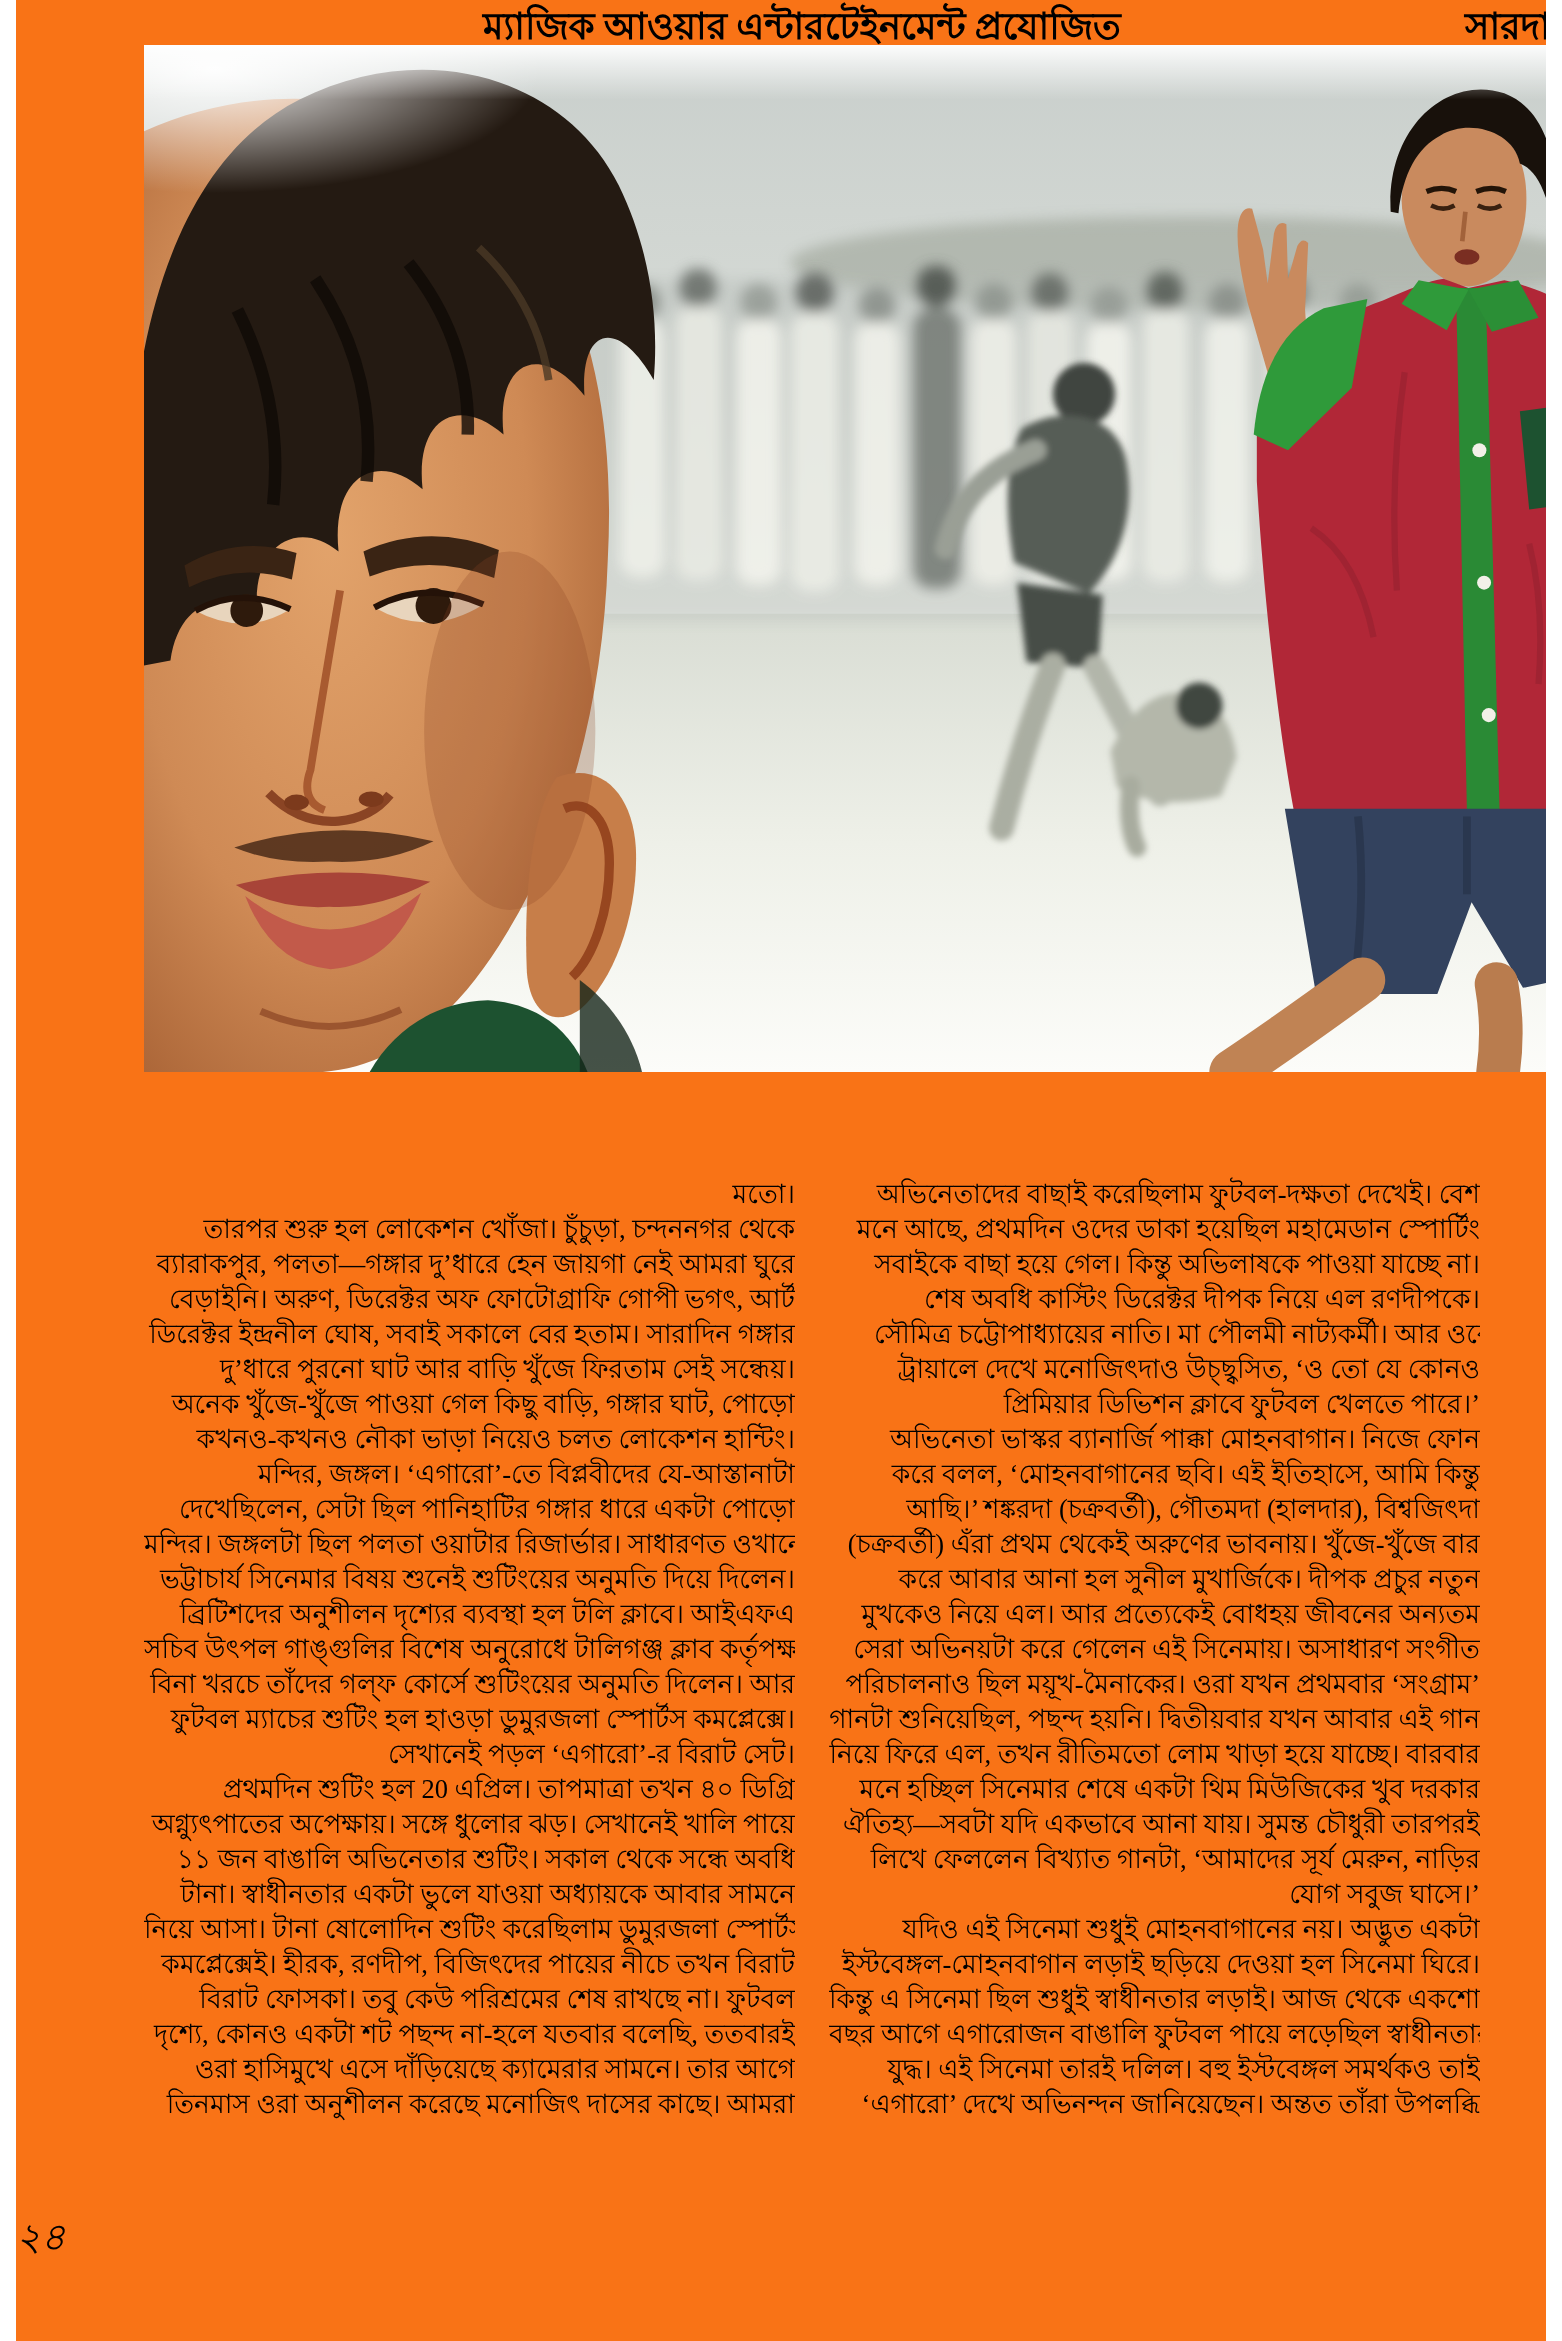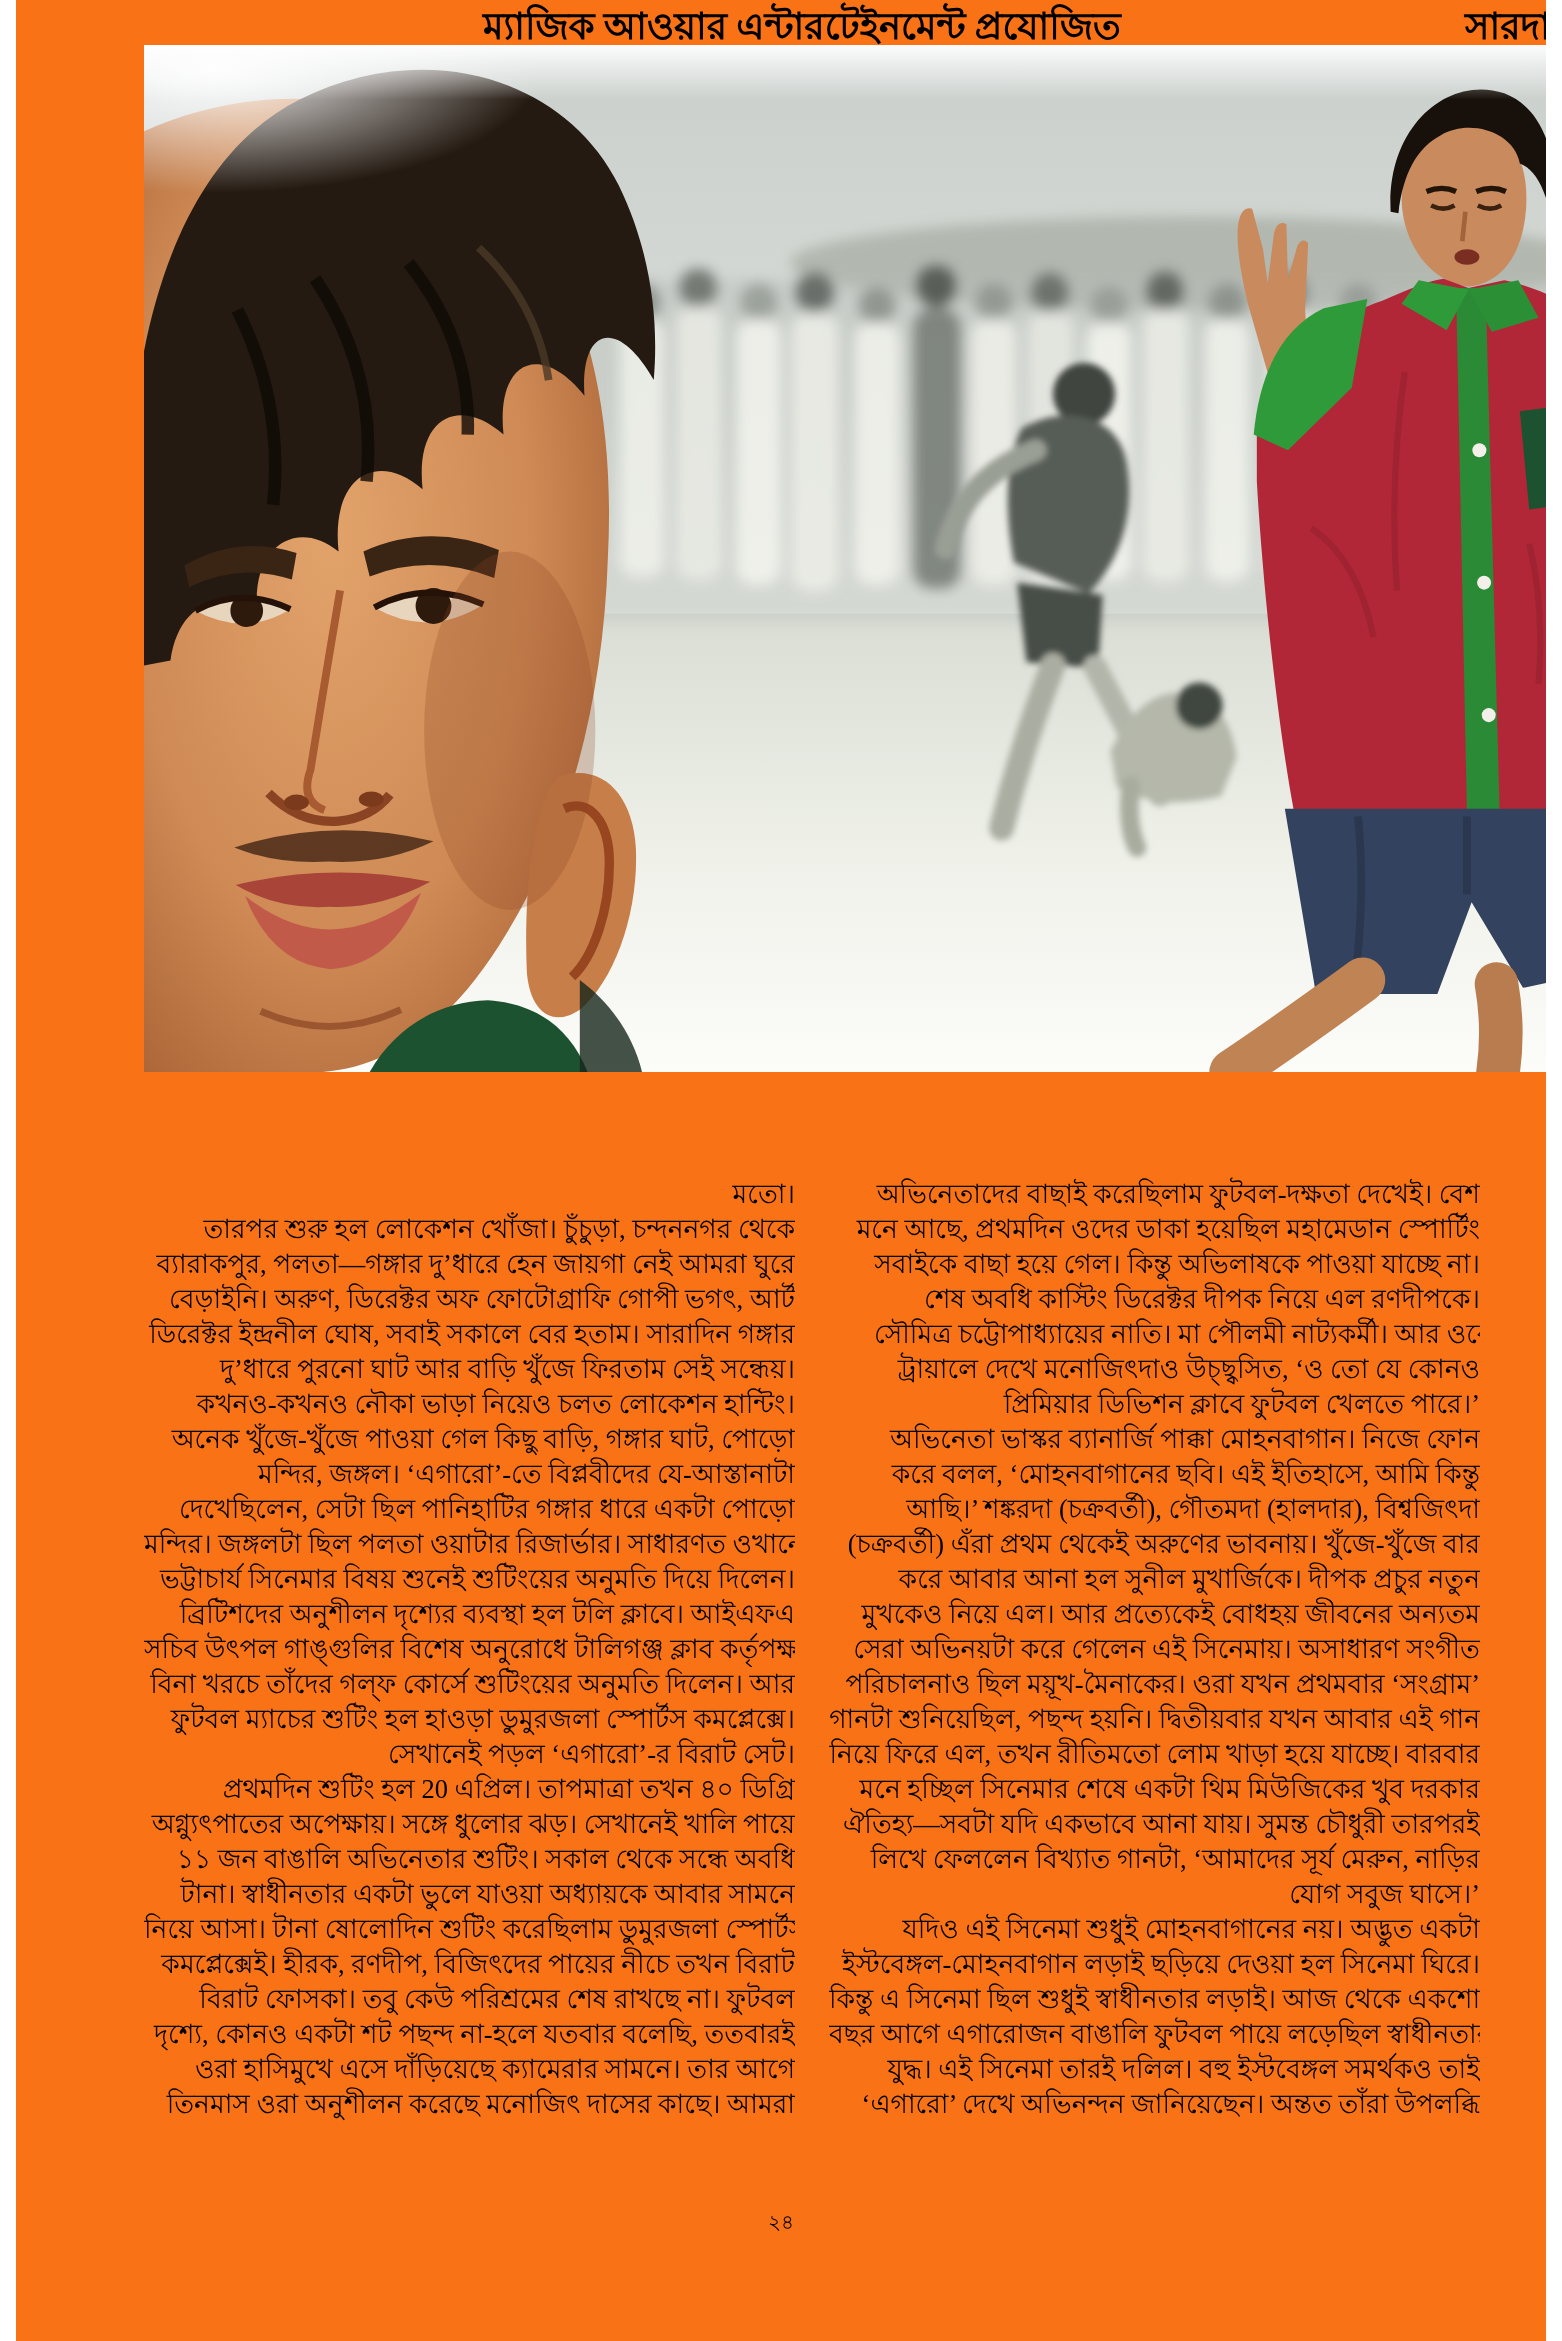--- a/index.html
+++ b/index.html
@@ -230,8 +230,8 @@
       <div class="line">বেড়াইনি। অরুণ, ডিরেক্টর অফ ফোটোগ্রাফি গোপী ভগৎ, আর্ট</div>
       <div class="line">ডিরেক্টর ইন্দ্রনীল ঘোষ, সবাই সকালে বের হতাম। সারাদিন গঙ্গার</div>
       <div class="line">দু’ধারে পুরনো ঘাট আর বাড়ি খুঁজে ফিরতাম সেই সন্ধেয়।</div>
+      <div class="line">অনেক খুঁজে-খুঁজে পাওয়া গেল কিছু বাড়ি, গঙ্গার ঘাট, পোড়ো</div>
       <div class="line">কখনও-কখনও নৌকা ভাড়া নিয়েও চলত লোকেশন হান্টিং।</div>
-      <div class="line">অনেক খুঁজে-খুঁজে পাওয়া গেল কিছু বাড়ি, গঙ্গার ঘাট, পোড়ো</div>
       <div class="line">মন্দির, জঙ্গল। ‘এগারো’-তে বিপ্লবীদের যে-আস্তানাটা</div>
       <div class="line">দেখেছিলেন, সেটা ছিল পানিহাটির গঙ্গার ধারে একটা পোড়ো</div>
       <div class="line">মন্দির। জঙ্গলটা ছিল পলতা ওয়াটার রিজার্ভার। সাধারণত ওখানে</div>

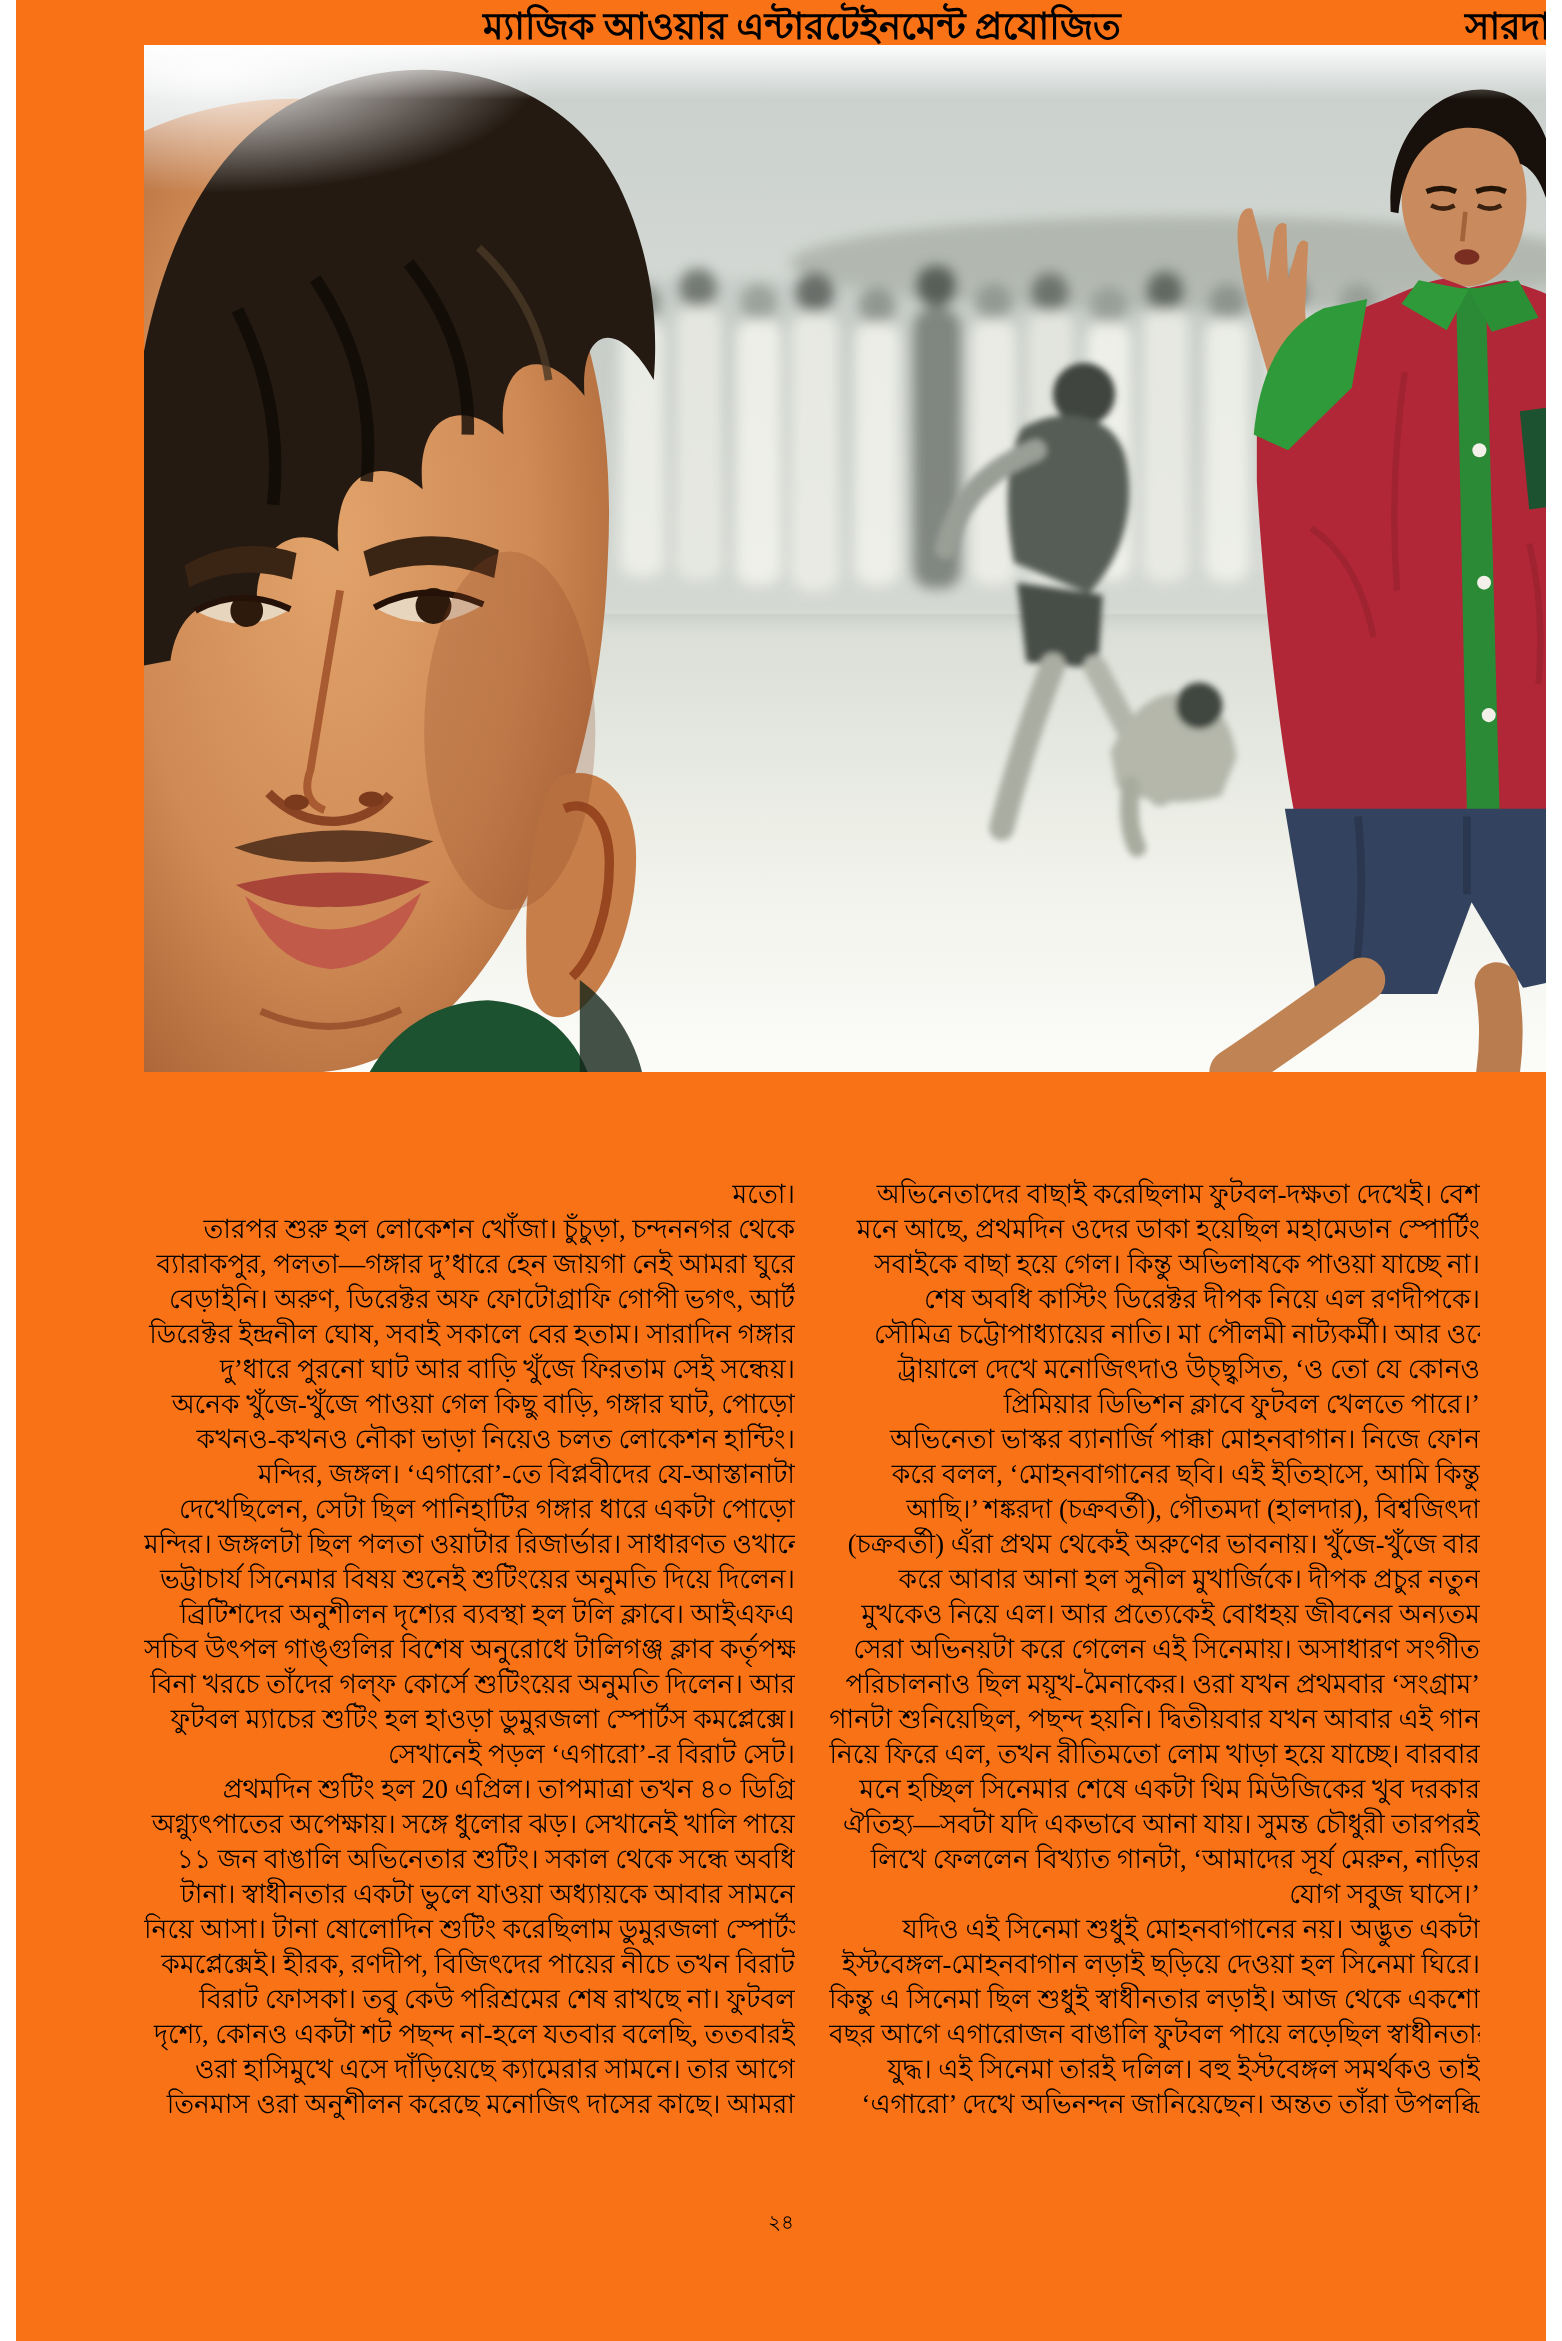--- a/index.html
+++ b/index.html
@@ -46,7 +46,7 @@
   
   .page-number{
     position:absolute; left:0; right:0; top:2207px;
-    text-align:center; font-size:20px;
+    text-align:left; font-size:38px;font-style:italic;
   }
 </style>
 </head>

